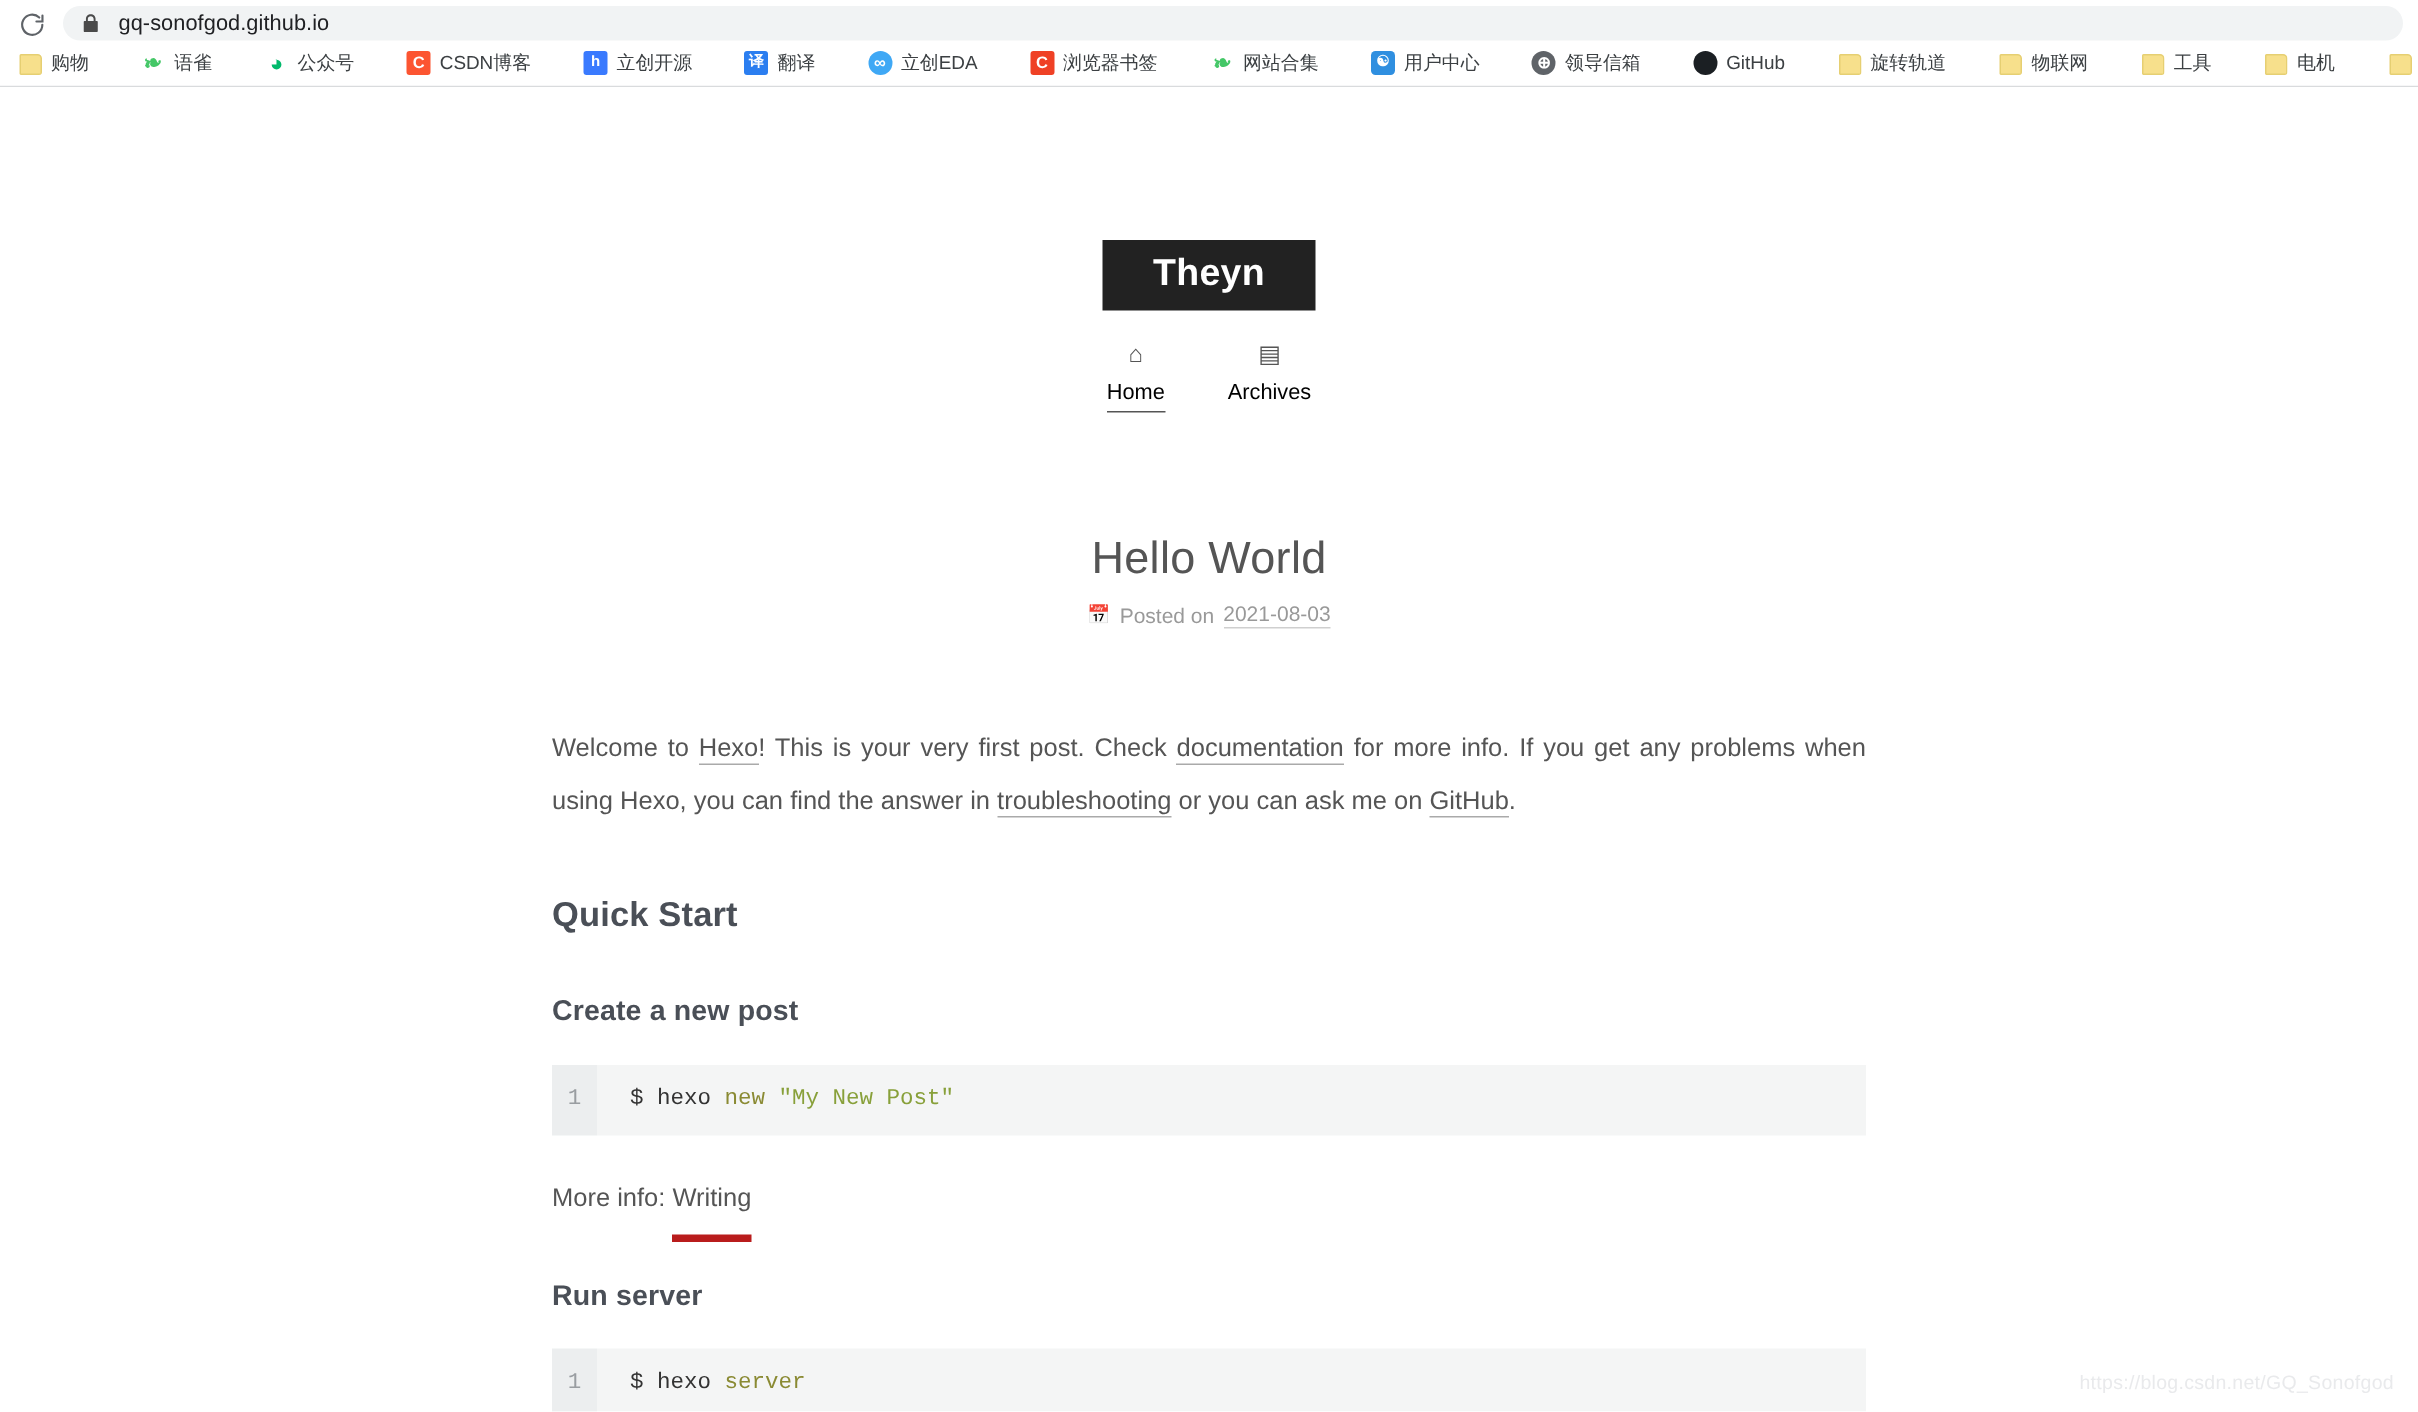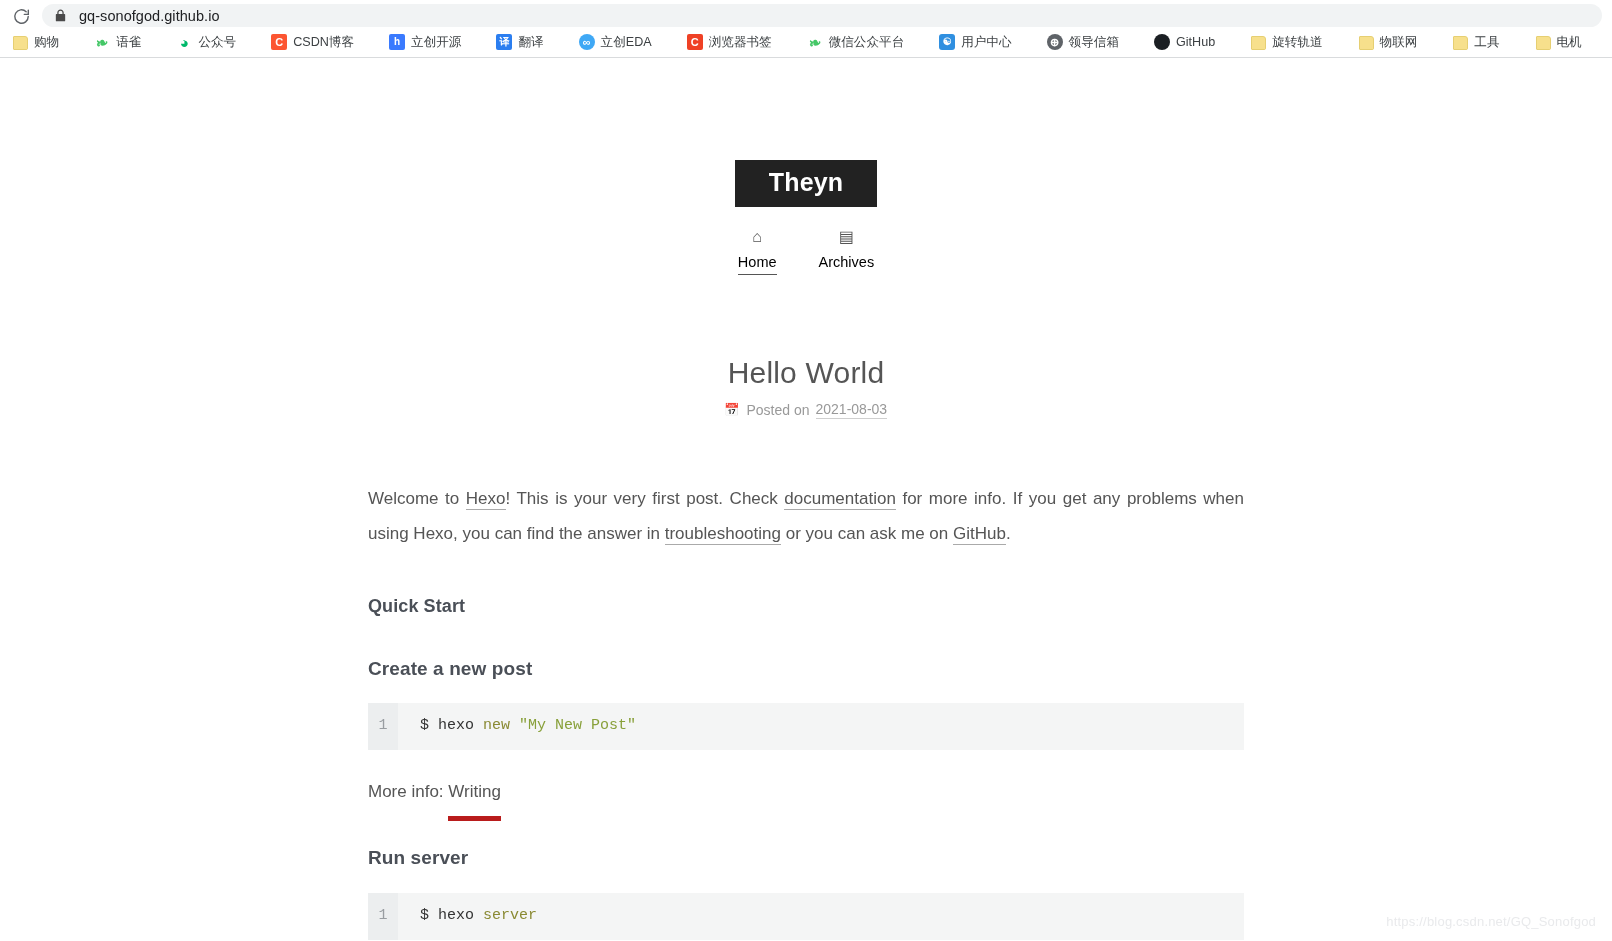--- a/index.html
+++ b/index.html
@@ -366,7 +366,7 @@
       </div>
       <div class="bookmark">
         <span class="bm-icon ic-leaf">❧</span>
-        <span class="bm-label">微信公众平台</span>
+        <span class="bm-label">网站合集</span>
       </div>
       <div class="bookmark">
         <span class="bm-icon ic-user">☯</span>

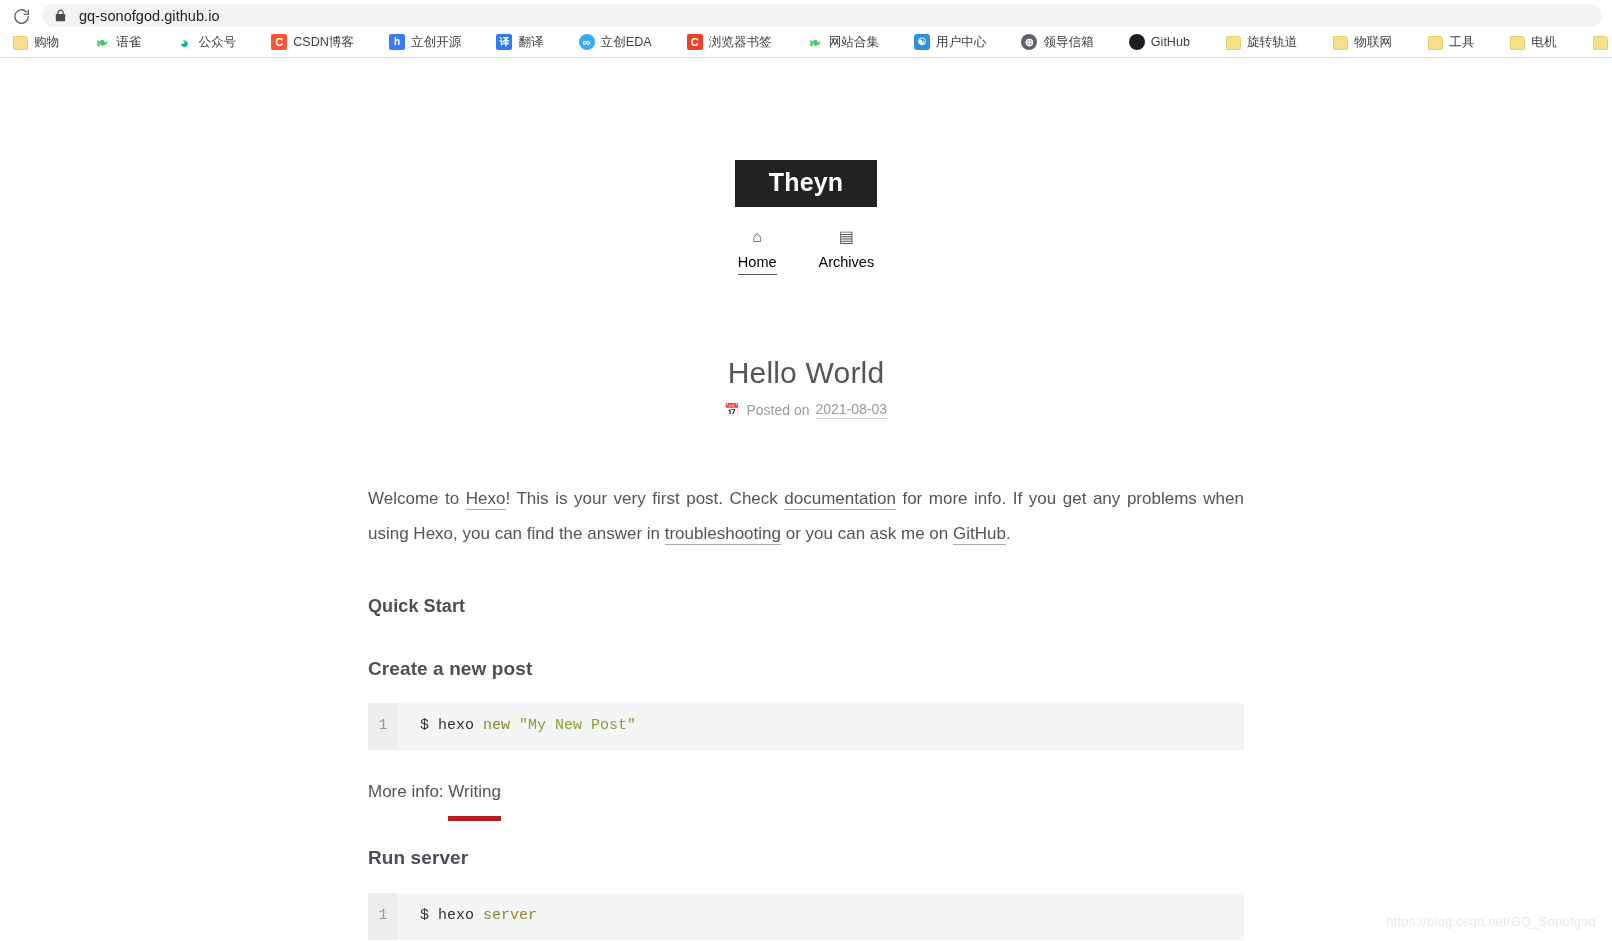--- a/index.html
+++ b/index.html
@@ -240,7 +240,7 @@
     padding-bottom: 1px;
   }
   h2.section-h {
-    font-size: 18px;
+    font-size: 23px;
     font-weight: bold;
     color: #4a4f57;
     margin: 44px 0 0 0;

